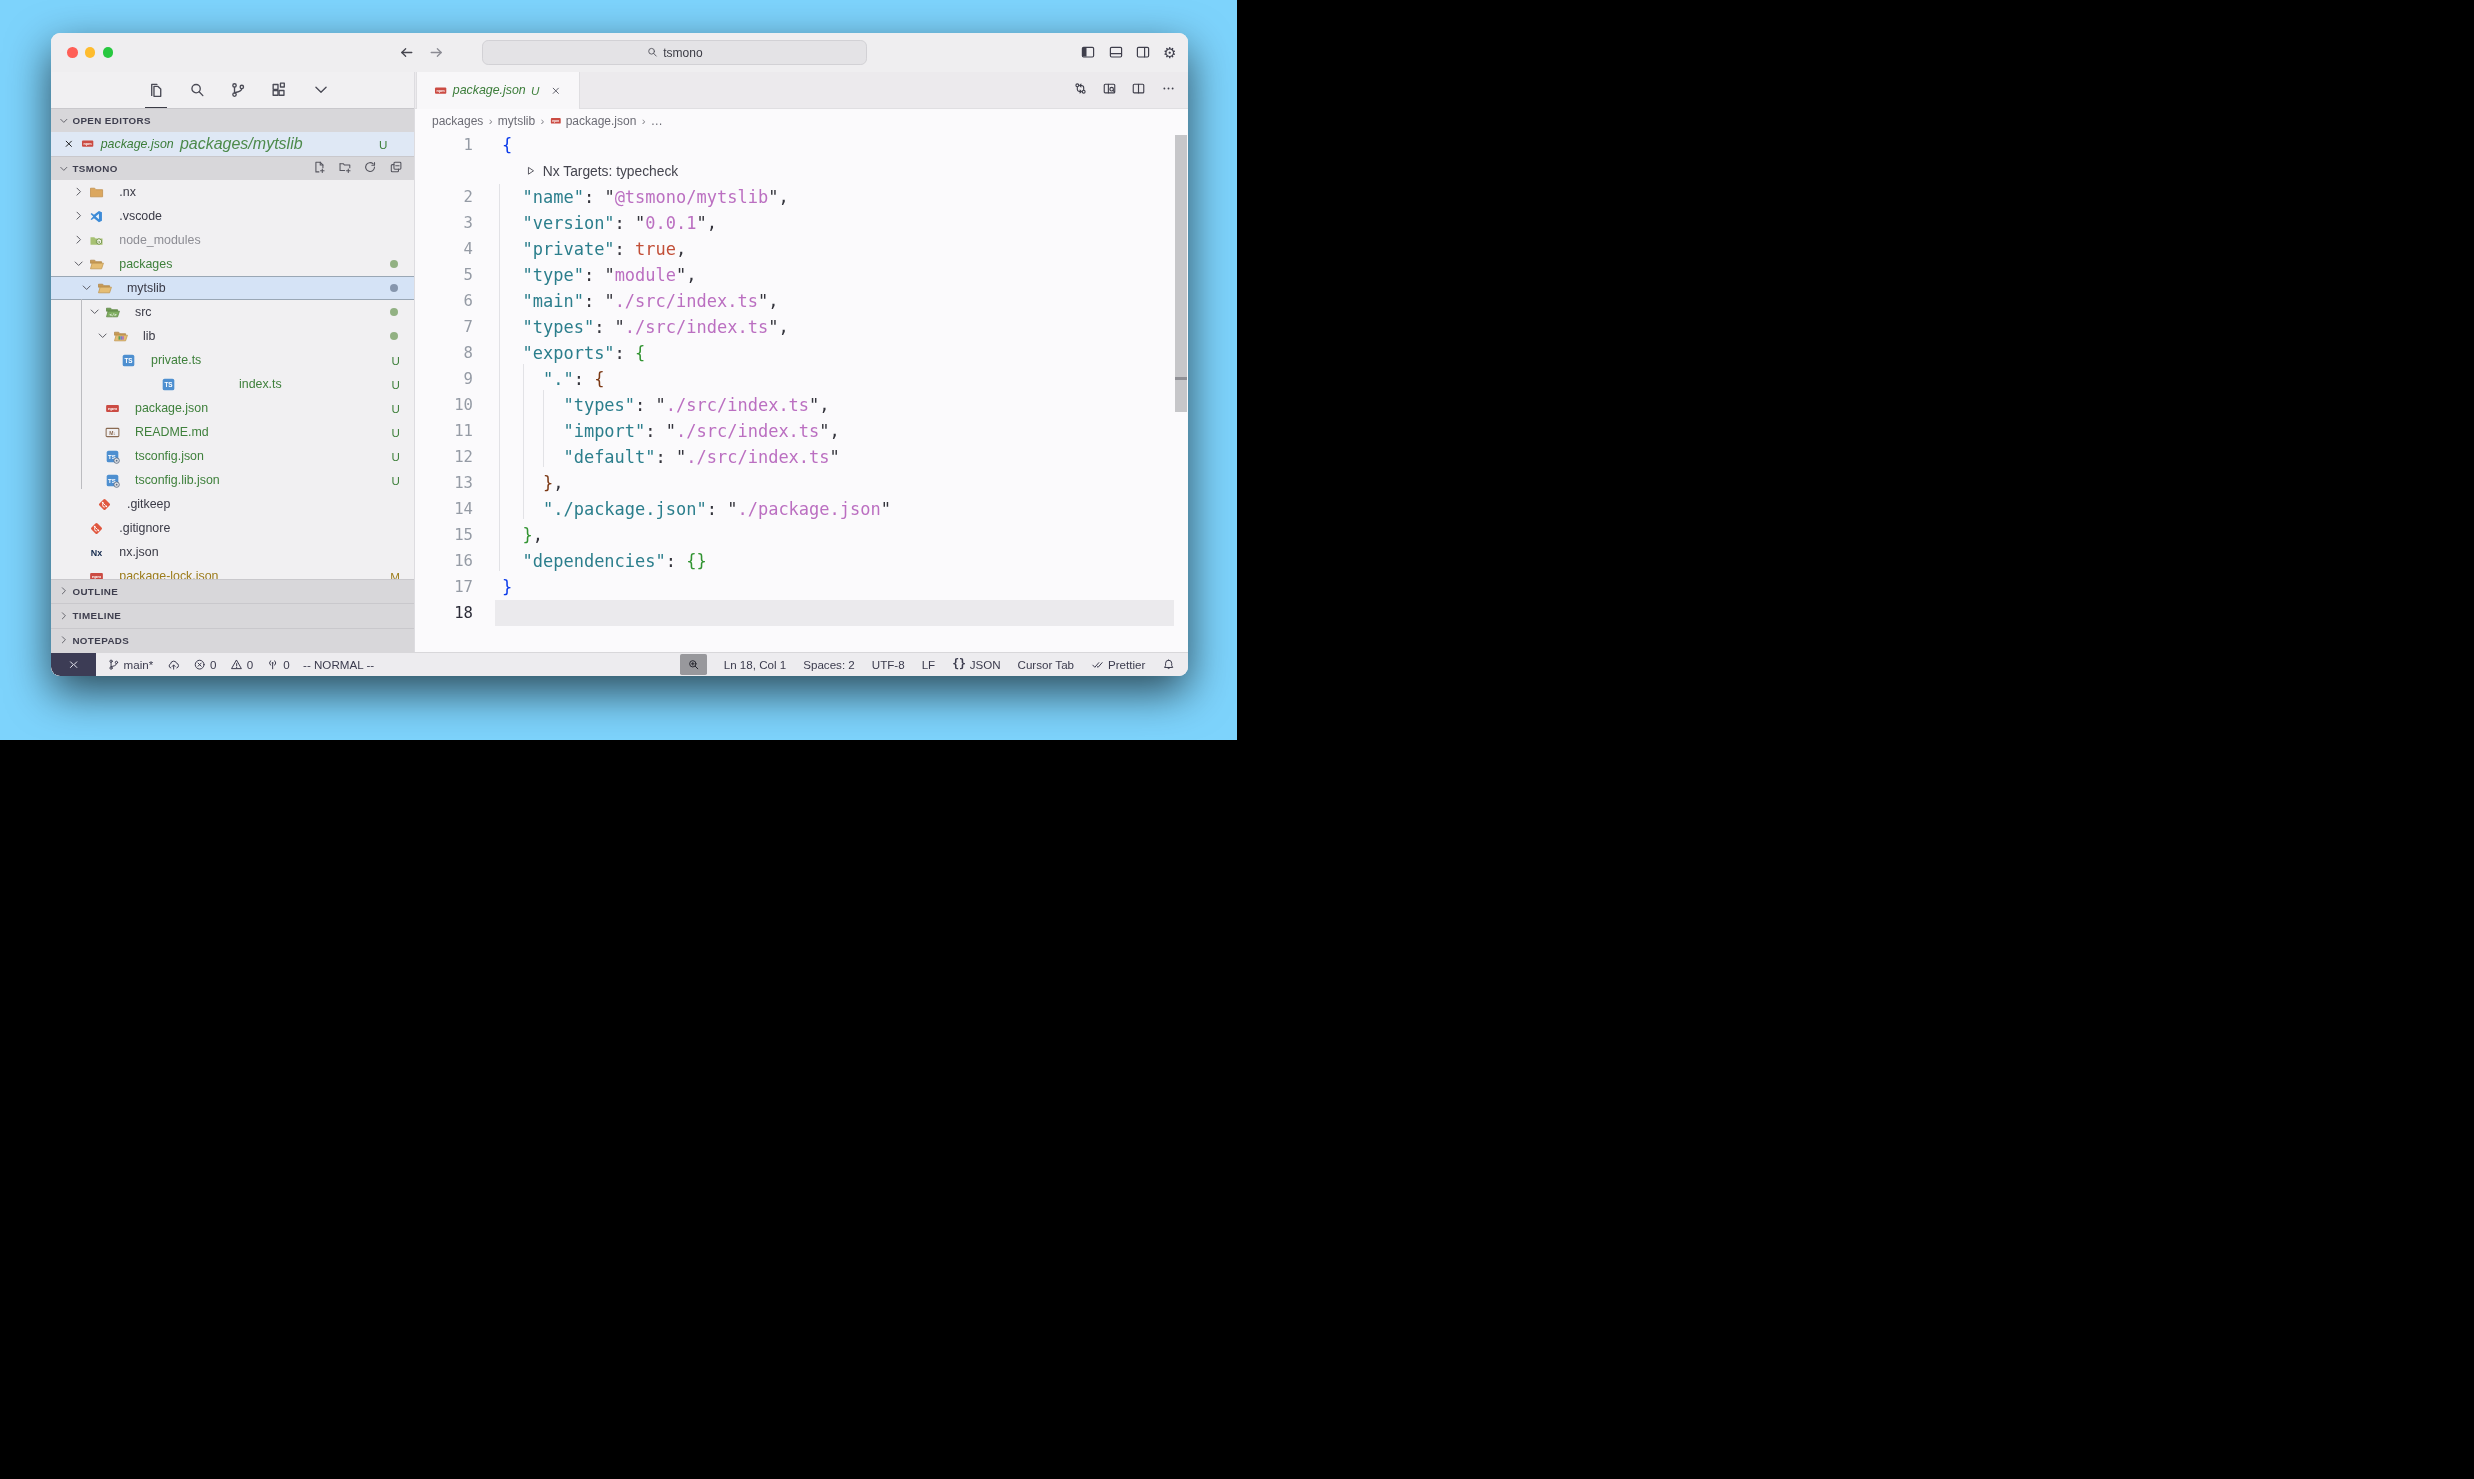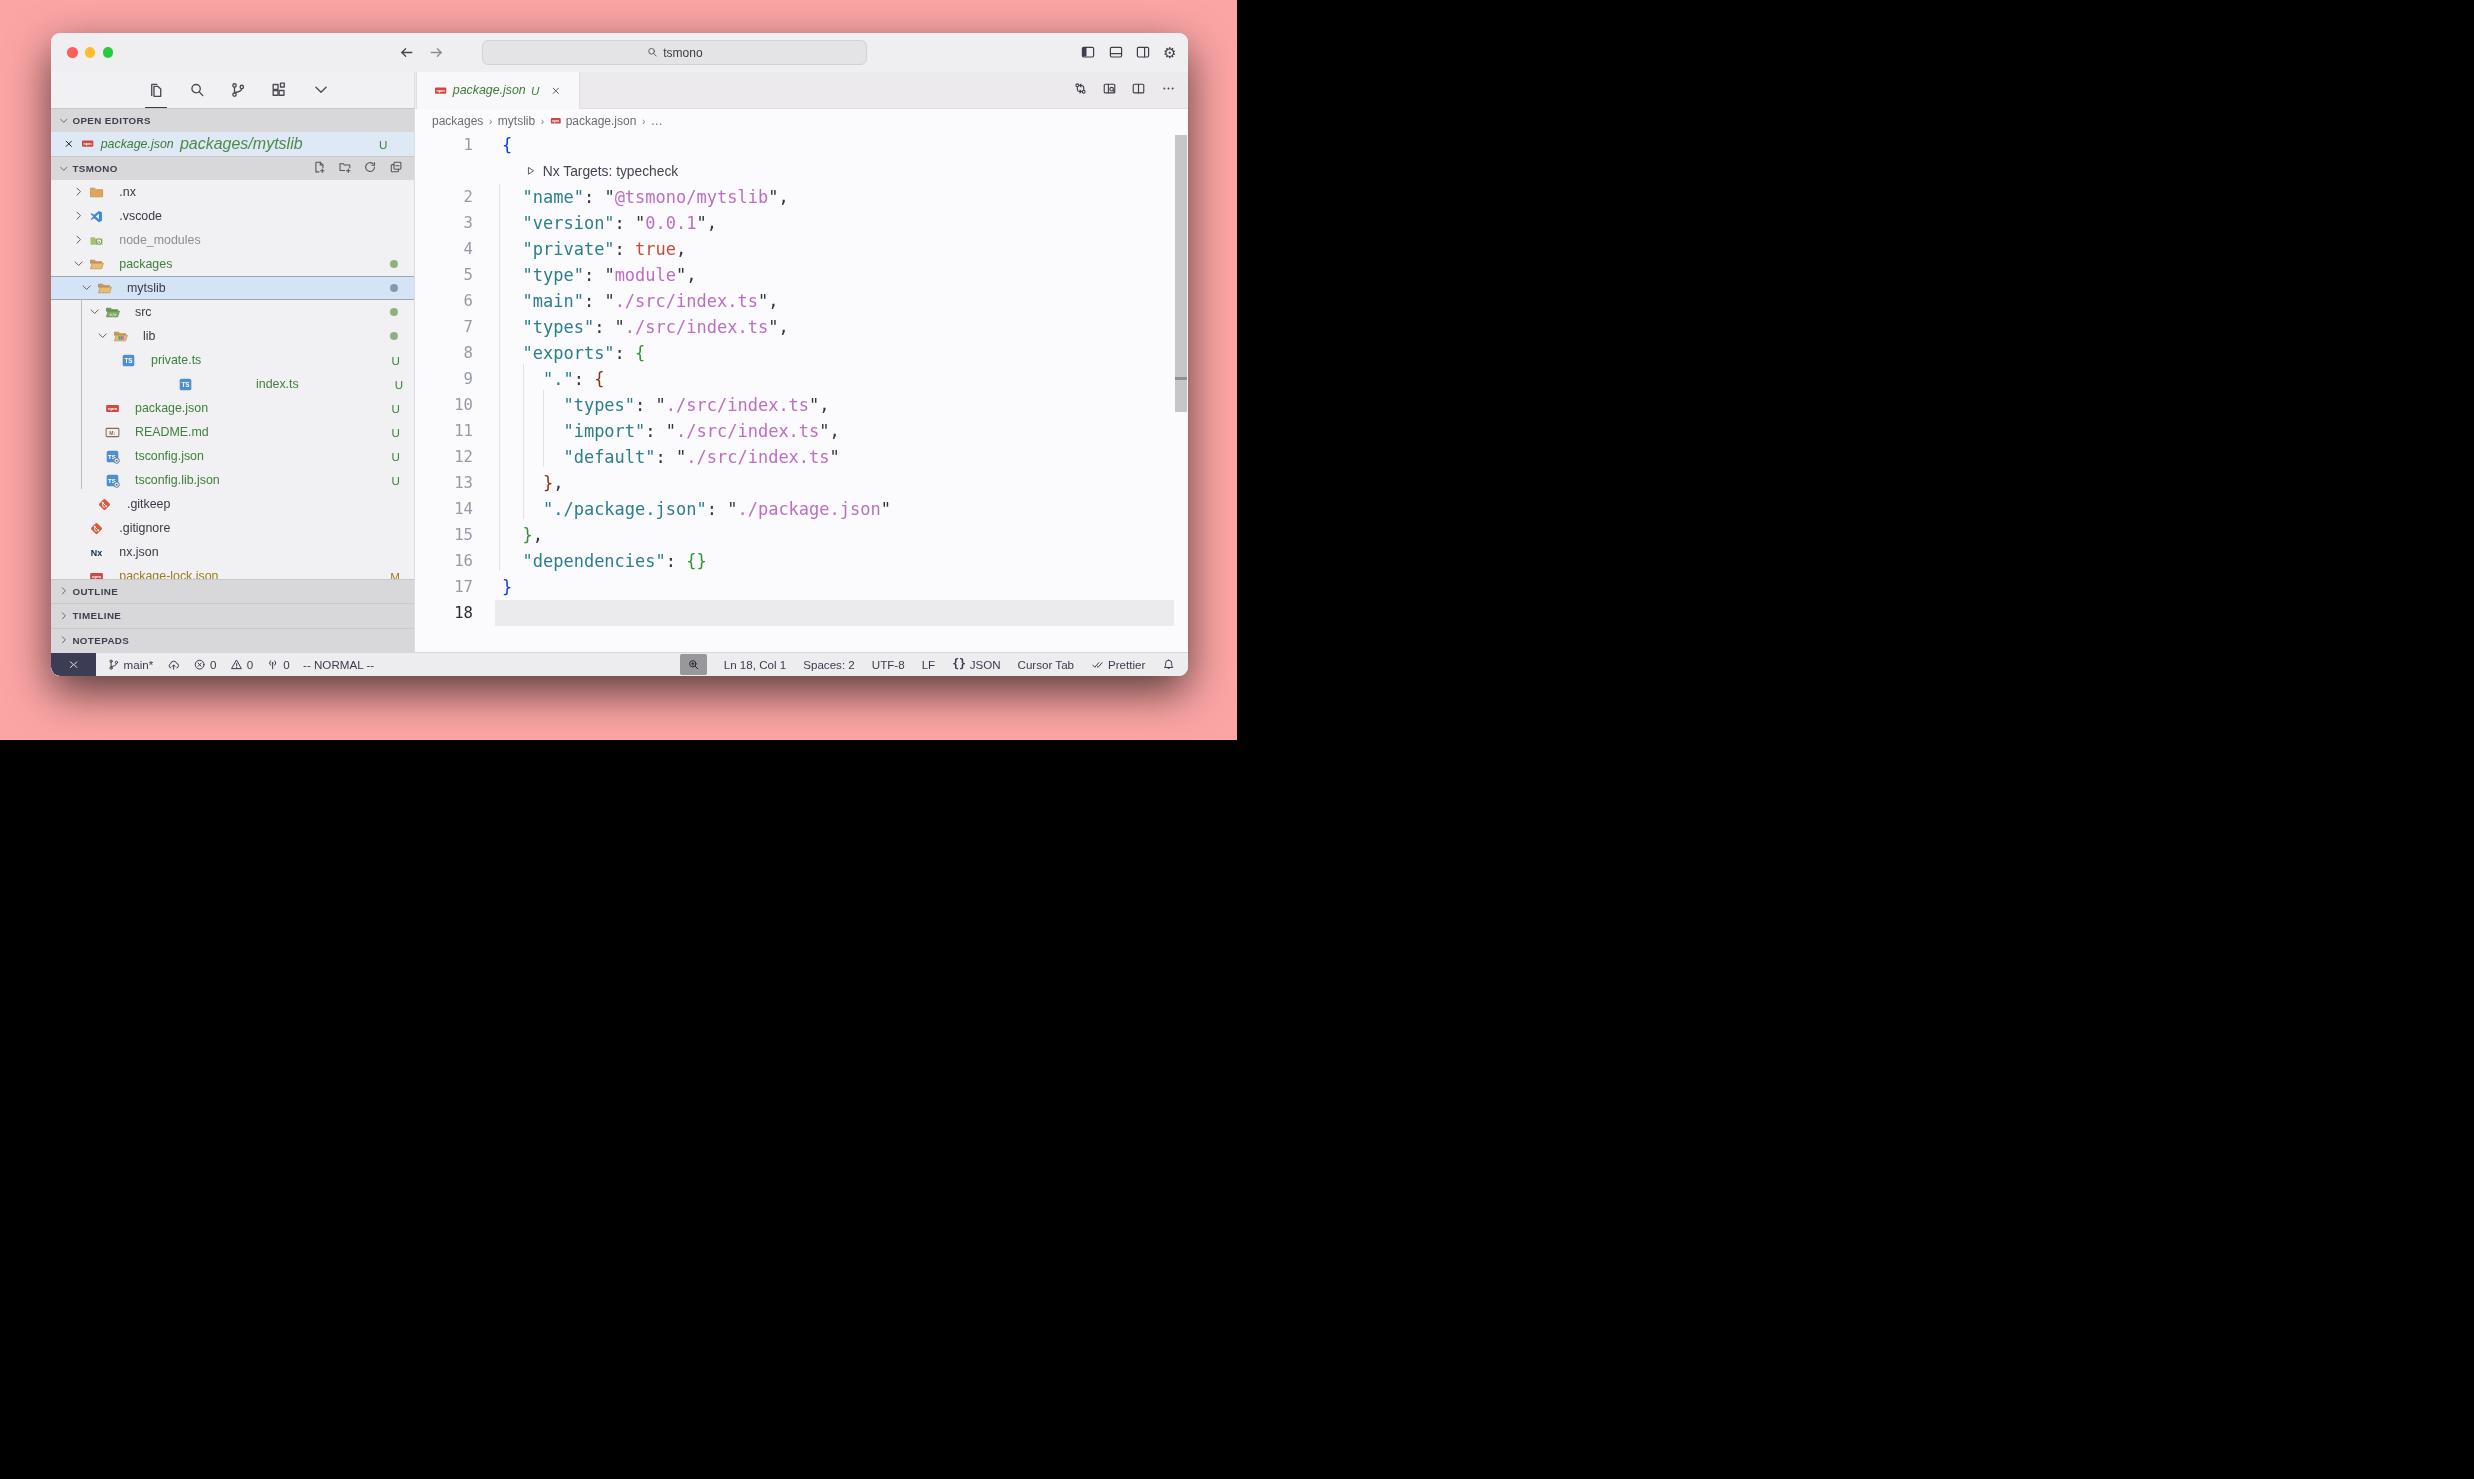--- a/index.html
+++ b/index.html
@@ -3,7 +3,7 @@
 <meta charset="utf-8">
 <style>
   html,body{margin:0;padding:0;background:#000;}
-  .stage{position:relative;width:1237px;height:740px;background:#fca5a5;overflow:hidden;
+  .stage{position:relative;width:1237px;height:740px;background:#7dd3fc;overflow:hidden;
          font-family:"Liberation Sans",sans-serif;-webkit-font-smoothing:antialiased;}
   .window{position:absolute;left:51px;top:33px;width:1137px;height:643px;border-radius:9px;
           overflow:hidden;background:#f1f0f2;box-shadow:0 16px 44px rgba(0,0,0,.65);

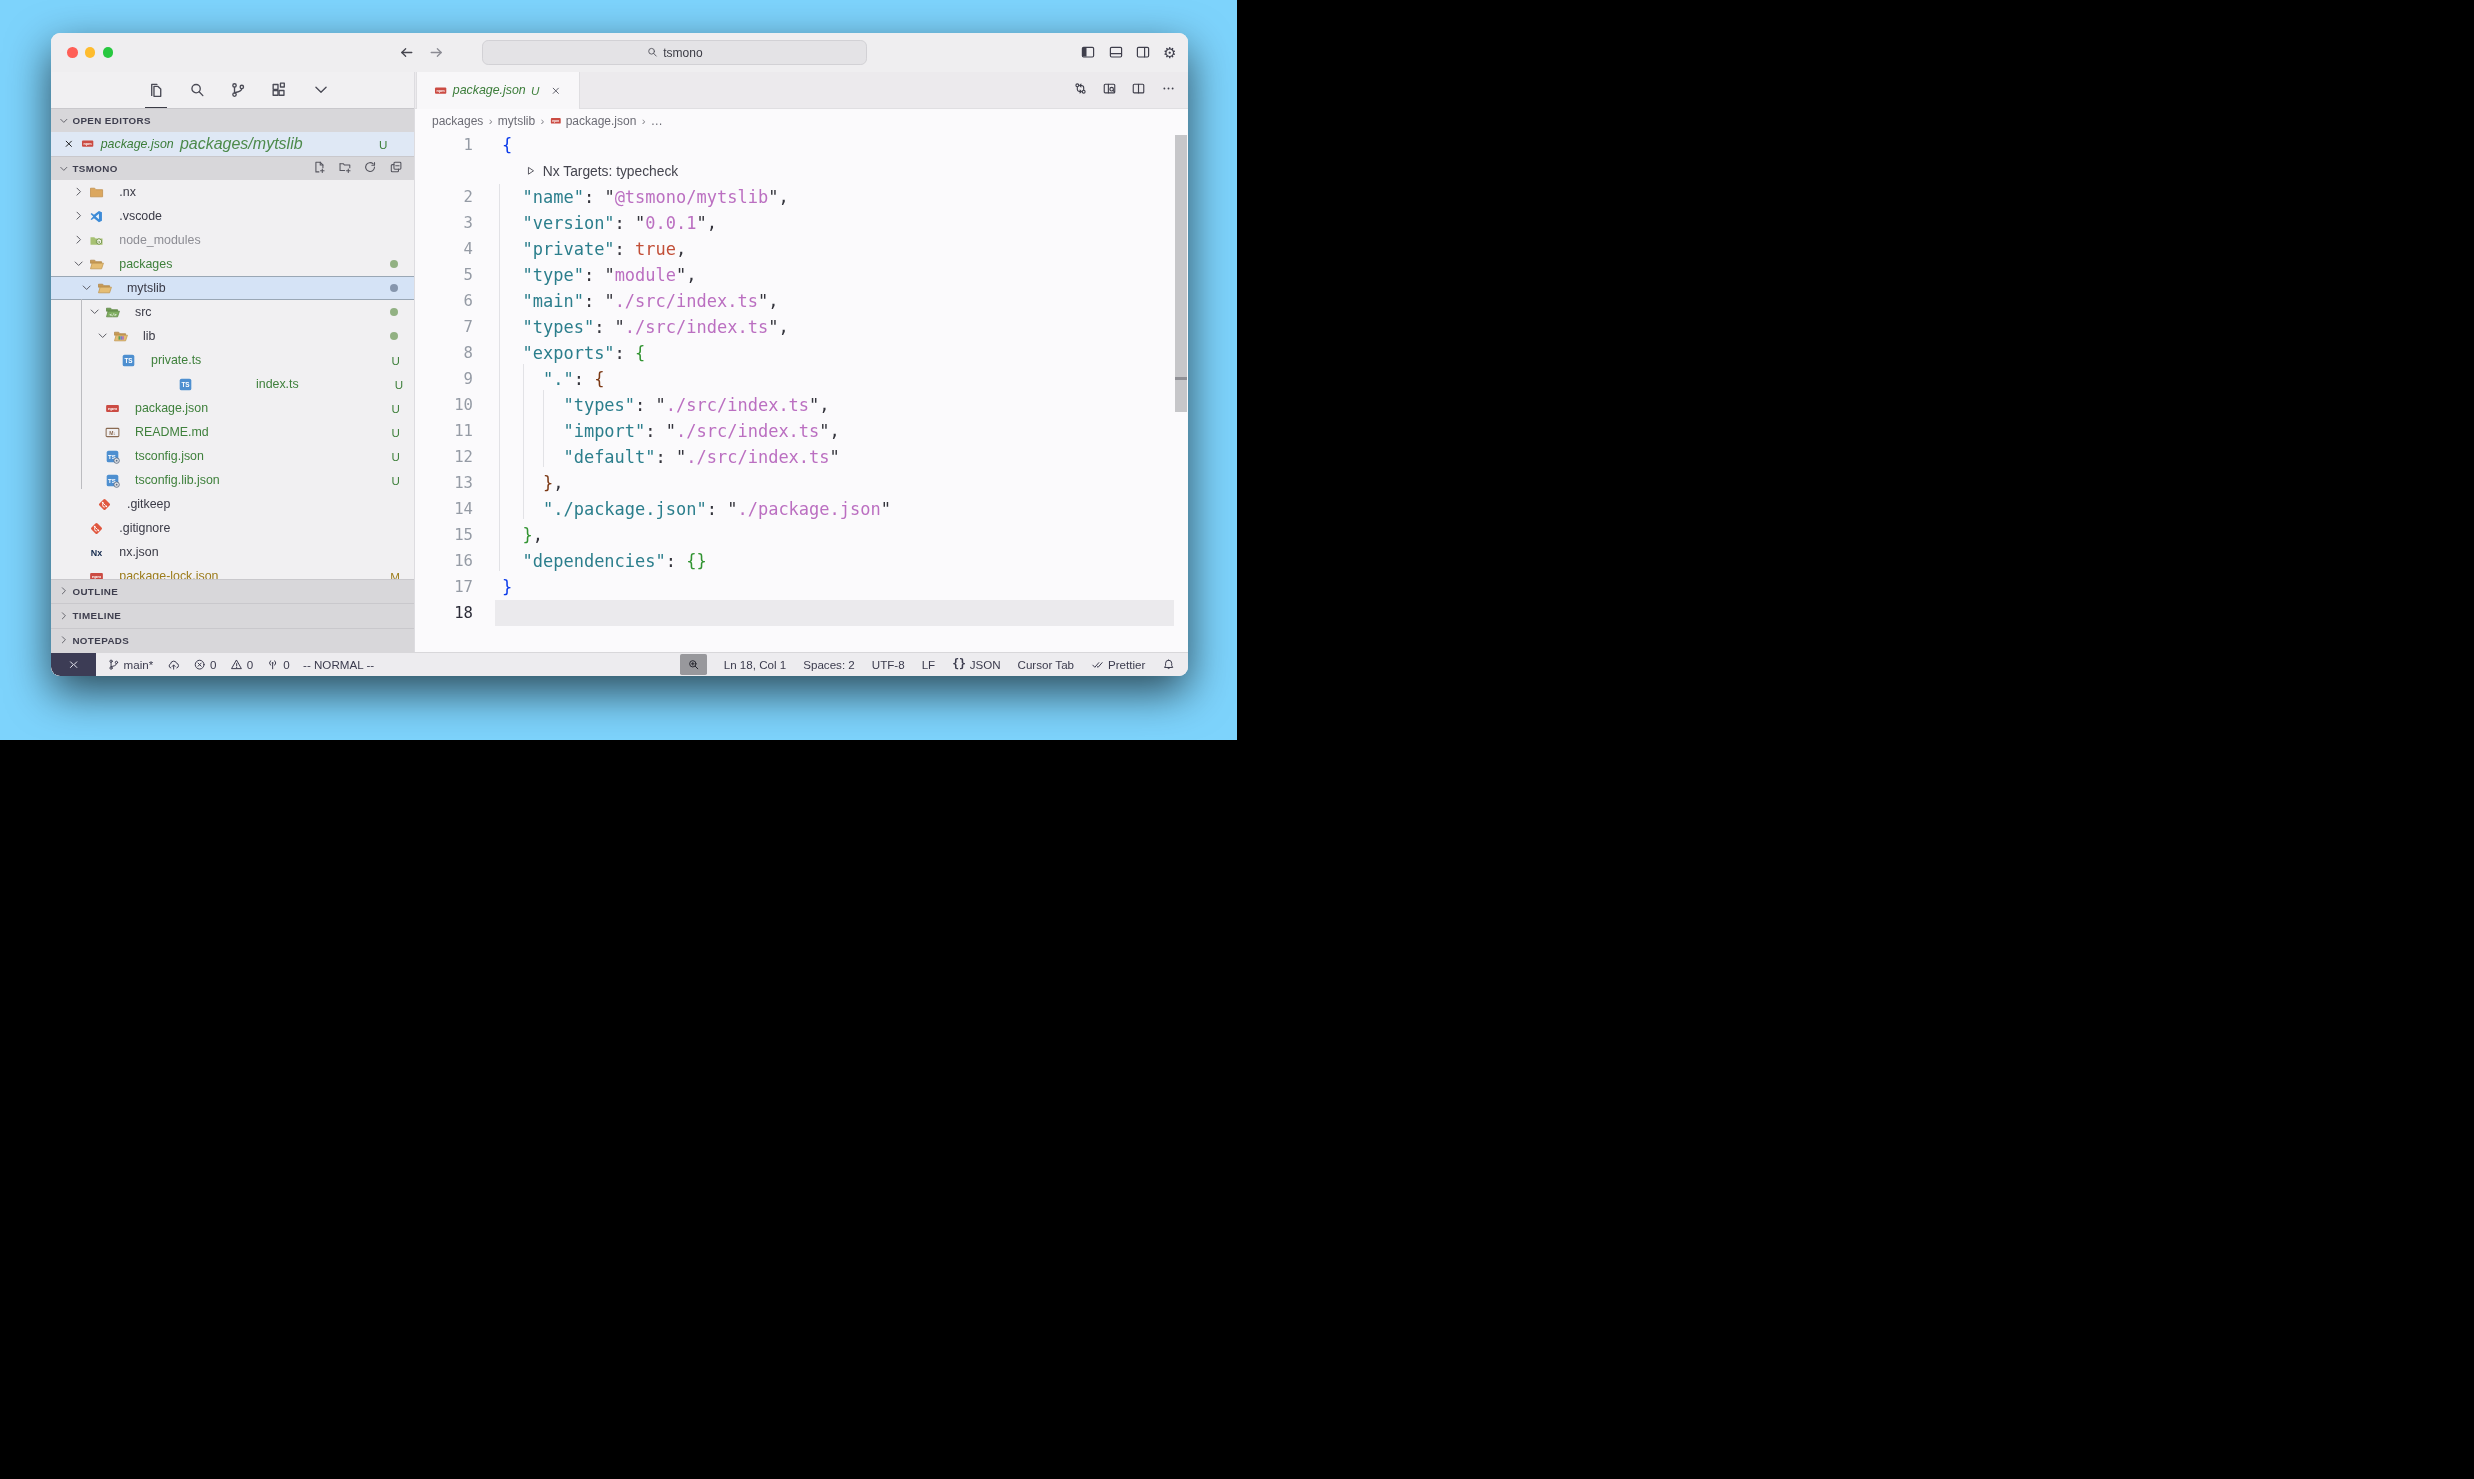--- a/index.html
+++ b/index.html
@@ -399,7 +399,7 @@
               <span class="spacer"></span>
               <span class="badge">U</span>
             </div>
-            <div class="trow added" style="padding-left: 62px; gap: 48px;">
+            <div class="trow added" style="padding-left: 45px; gap: 48px;">
               <span class="chev-slot"></span>
               <span class="ic">
                 <svg width="15" height="15" viewBox="0 0 16 16">

